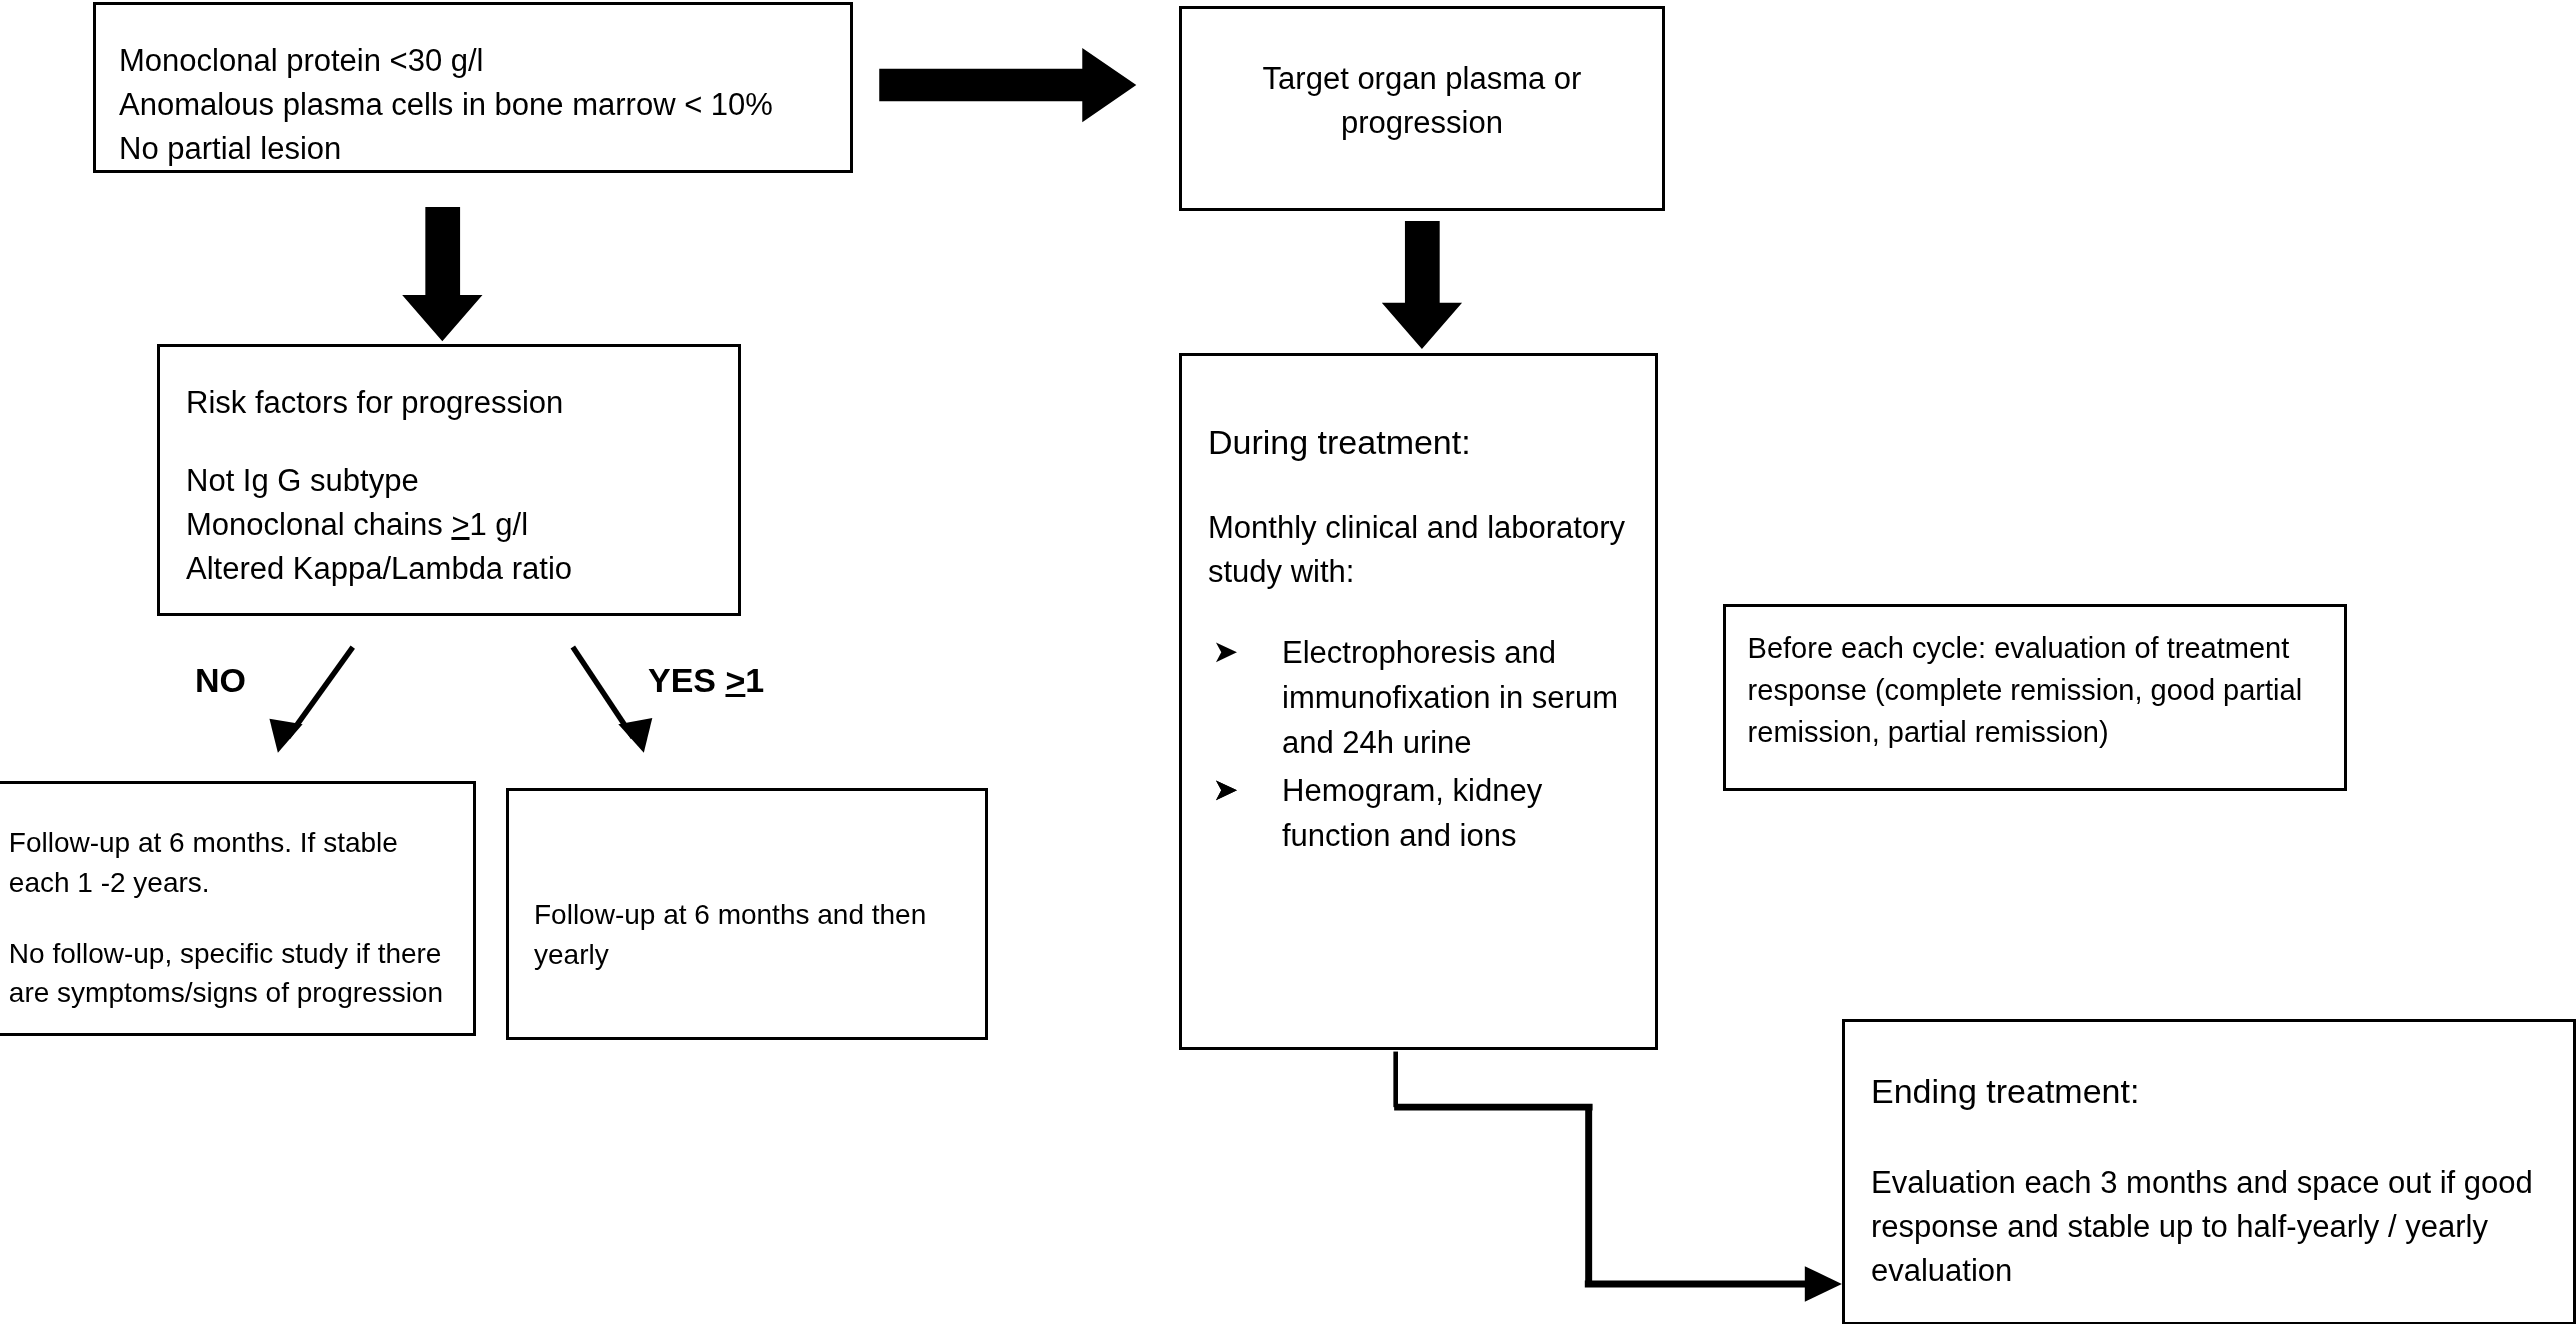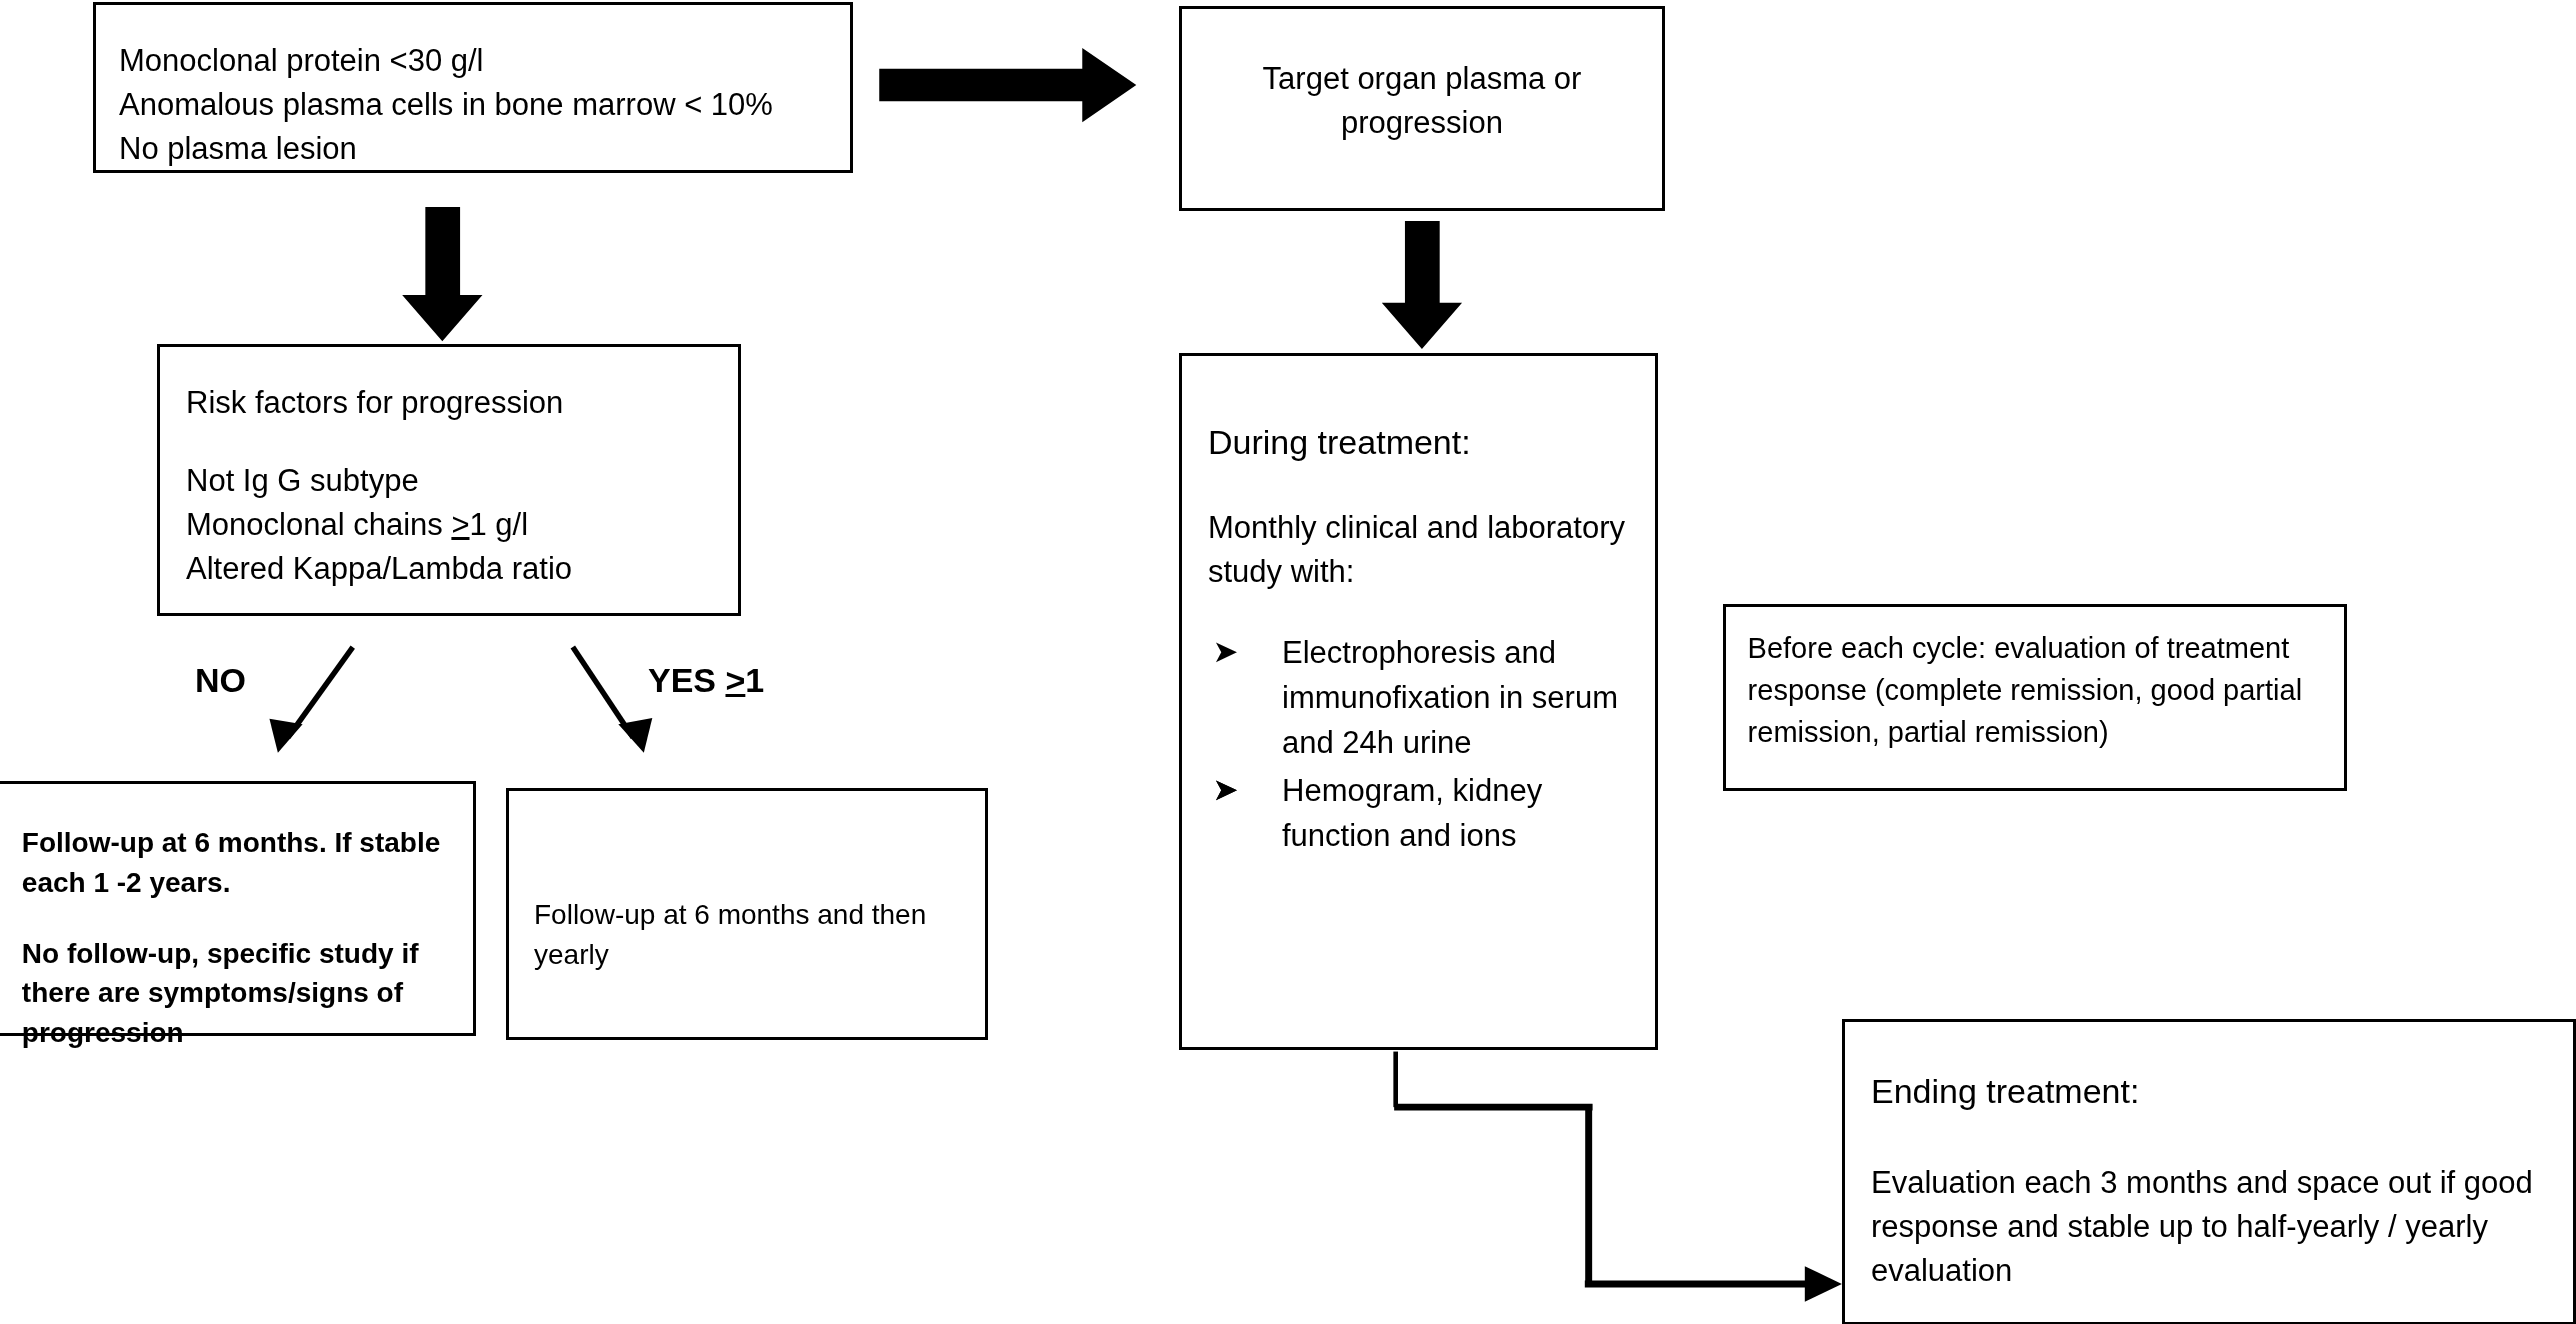--- a/index.html
+++ b/index.html
@@ -76,7 +76,7 @@
     <div class="inner" style="top:34px;">
       <div class="txt">Monoclonal protein &lt;30 g/l</div>
       <div class="txt">Anomalous plasma cells in bone marrow  &lt; 10%</div>
-      <div class="txt">No plasma lesion</div>
+      <div class="txt">No partial lesion</div>
     </div>
   </div>
 

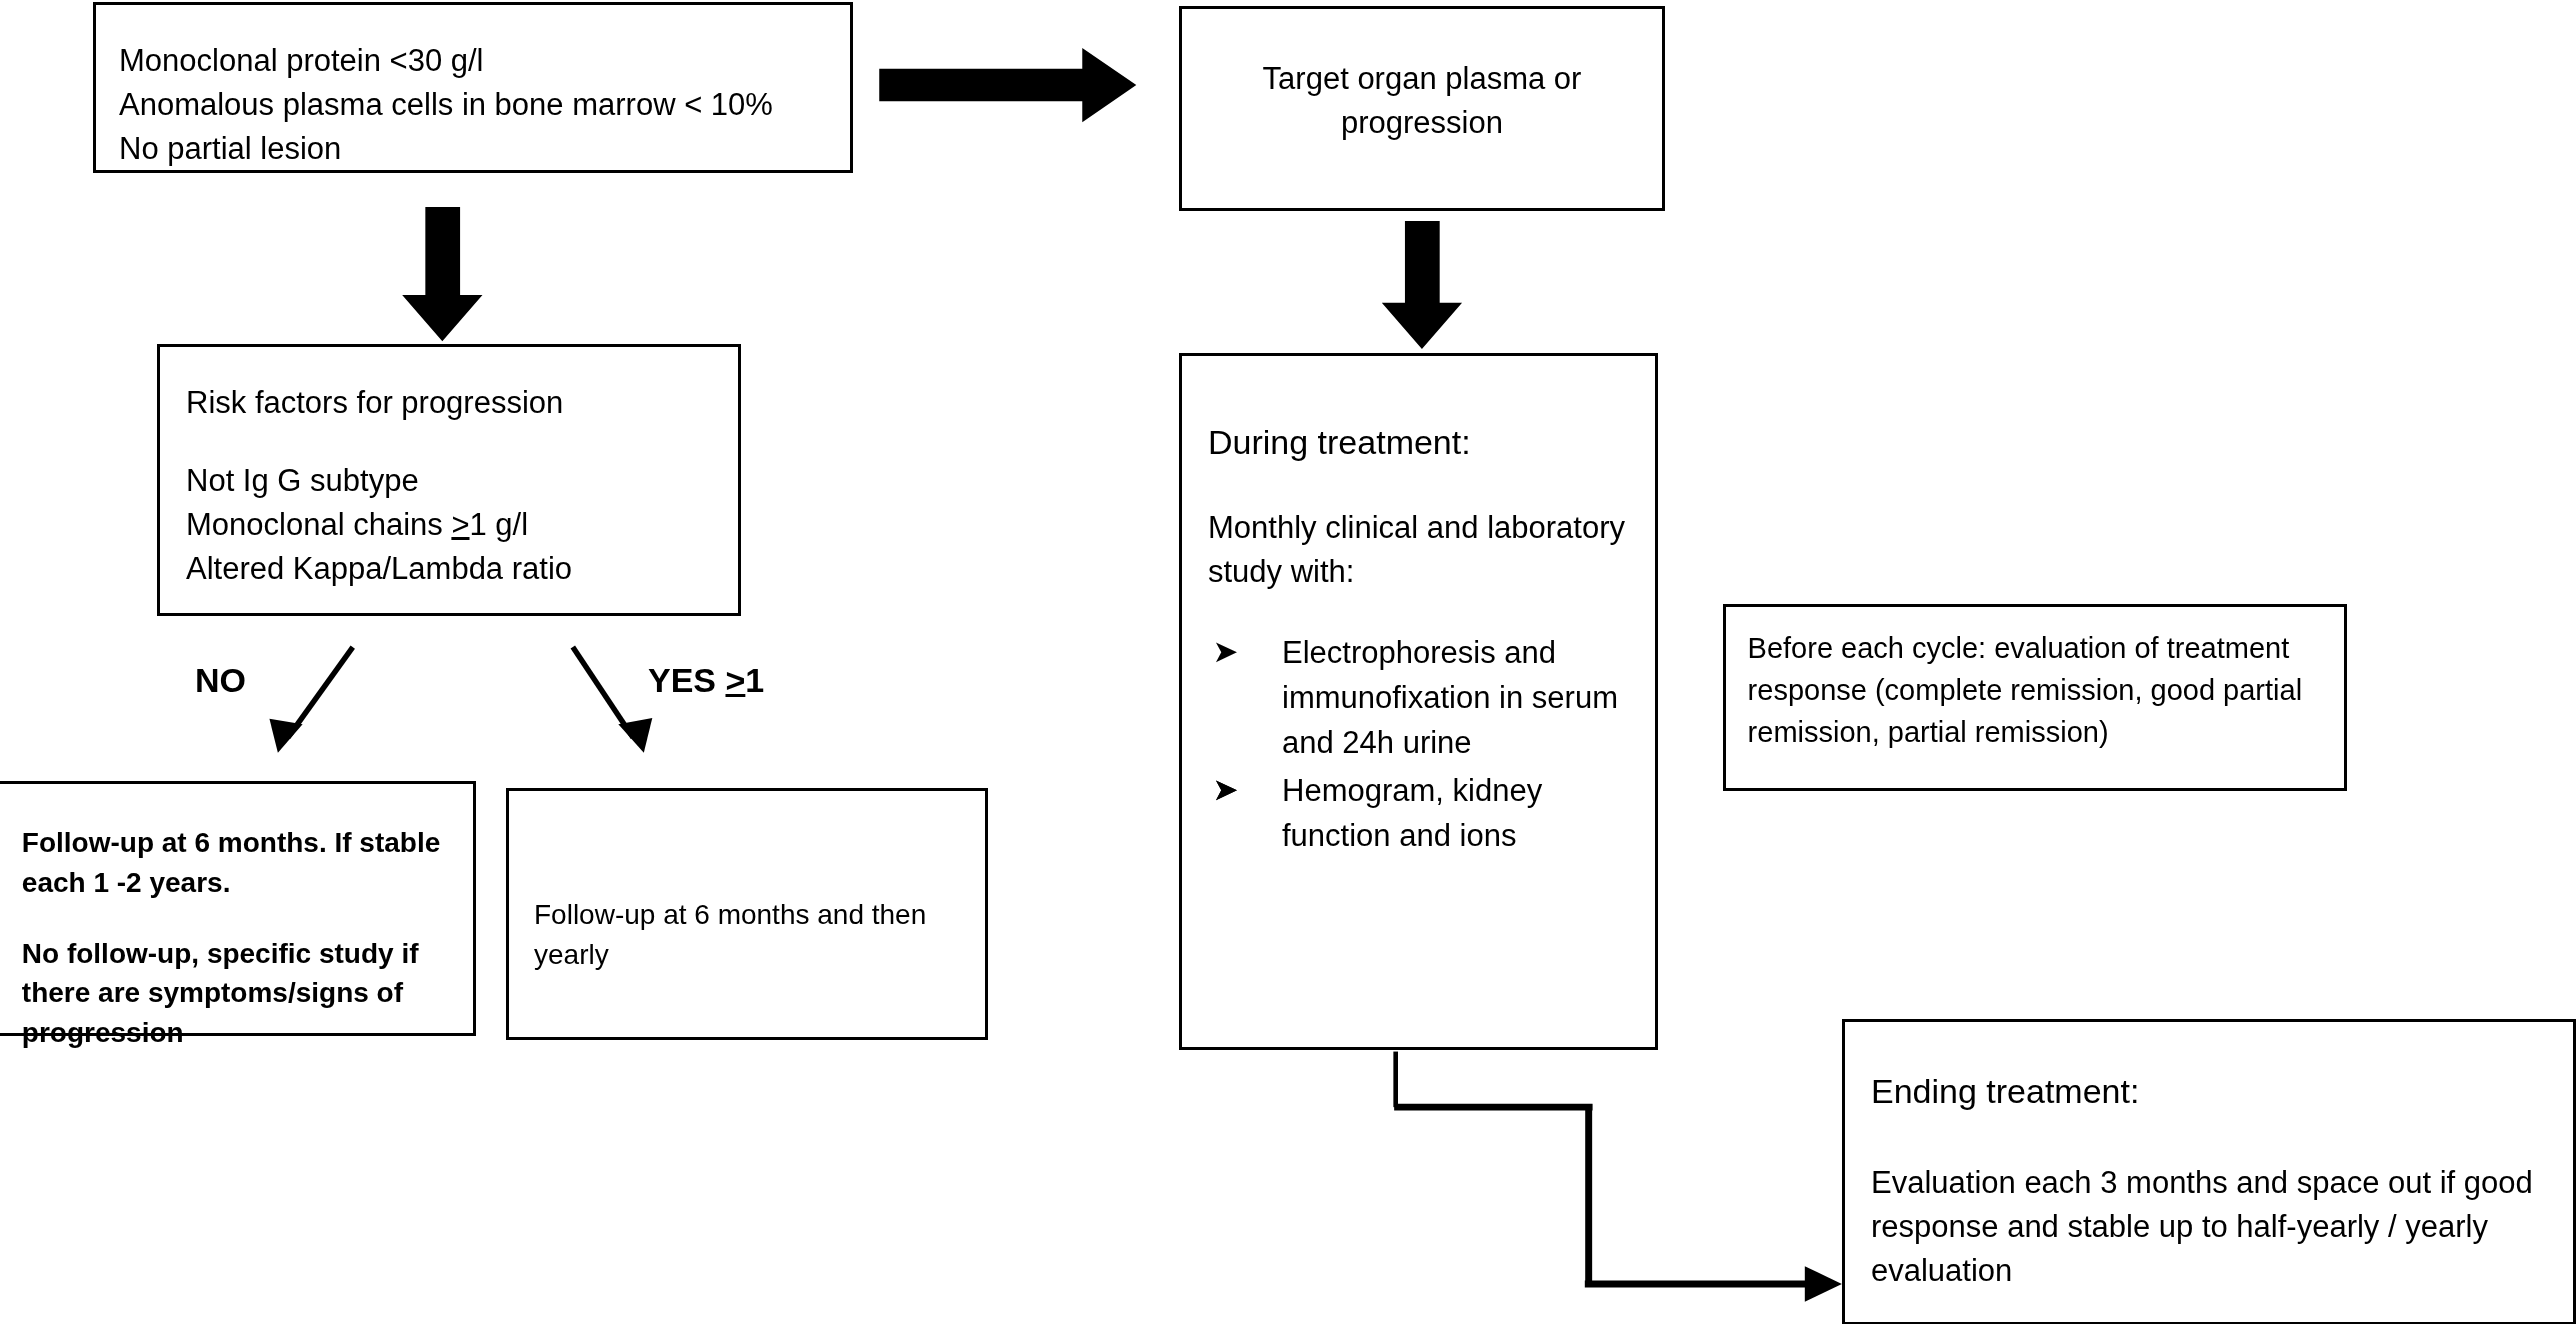--- a/index.html
+++ b/index.html
@@ -98,7 +98,7 @@
   </div>
 
   <div class="box" style="left:-6.2px; top:781px; width:482px; height:255px;">
-    <div class="inner" style="top:39px; left:25px; right:10.8px;font-weight:bold;">
+    <div class="inner" style="top:39px; left:12px; right:10.8px;">
       <div class="txt" style="font-size:28px;">Follow-up at 6 months. If stable each 1 -2 years.</div>
       <div style="height:31px"></div>
       <div class="txt" style="font-size:28px;">No follow-up, specific study if there are symptoms/signs of progression</div>

